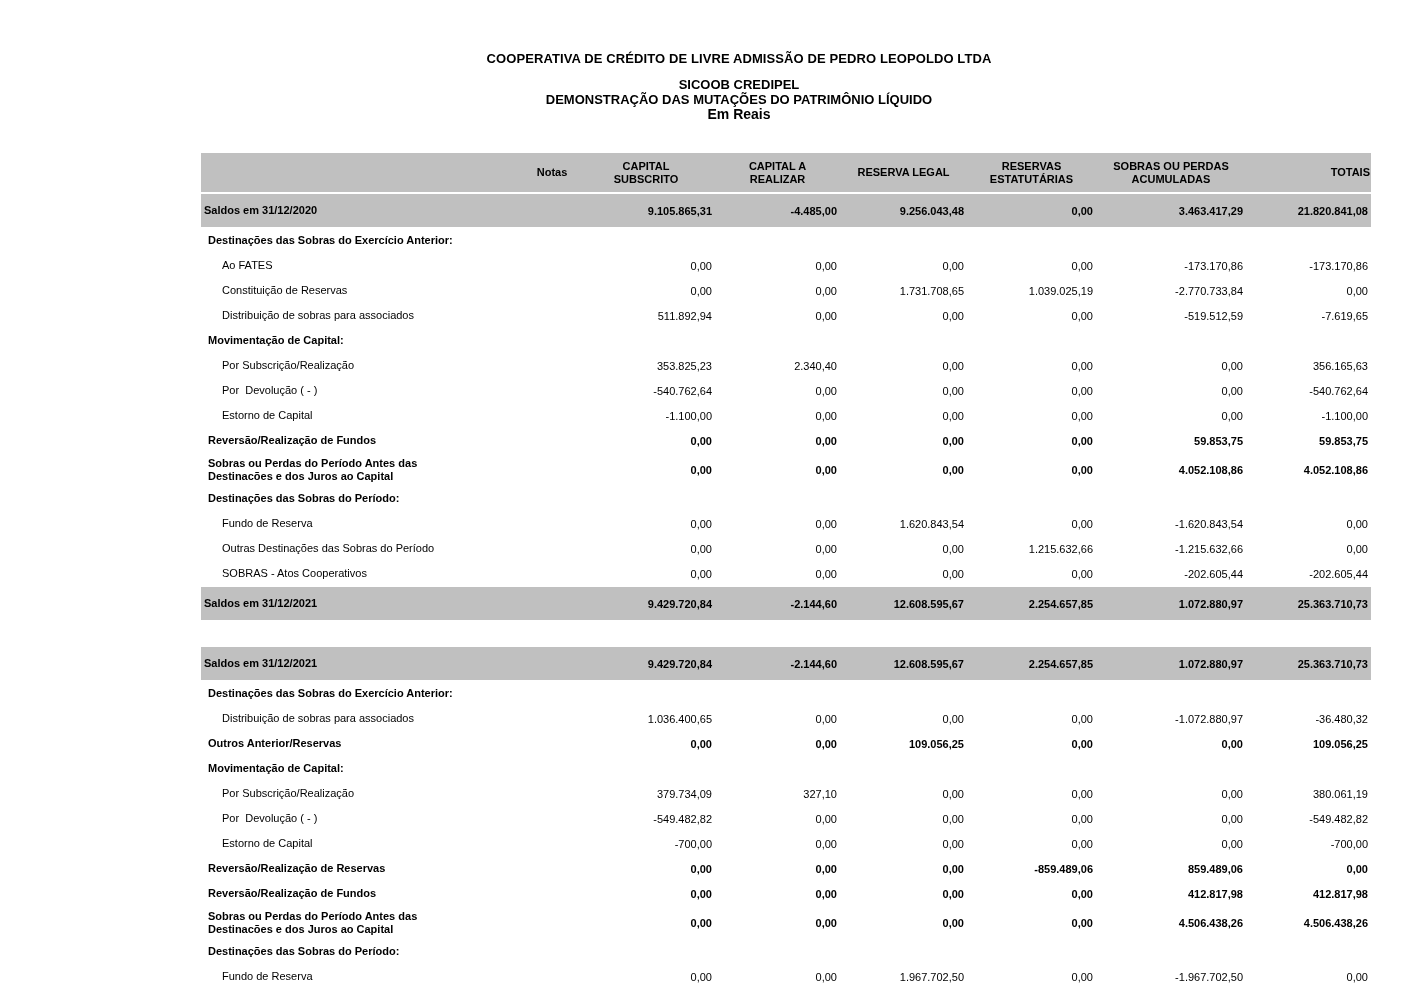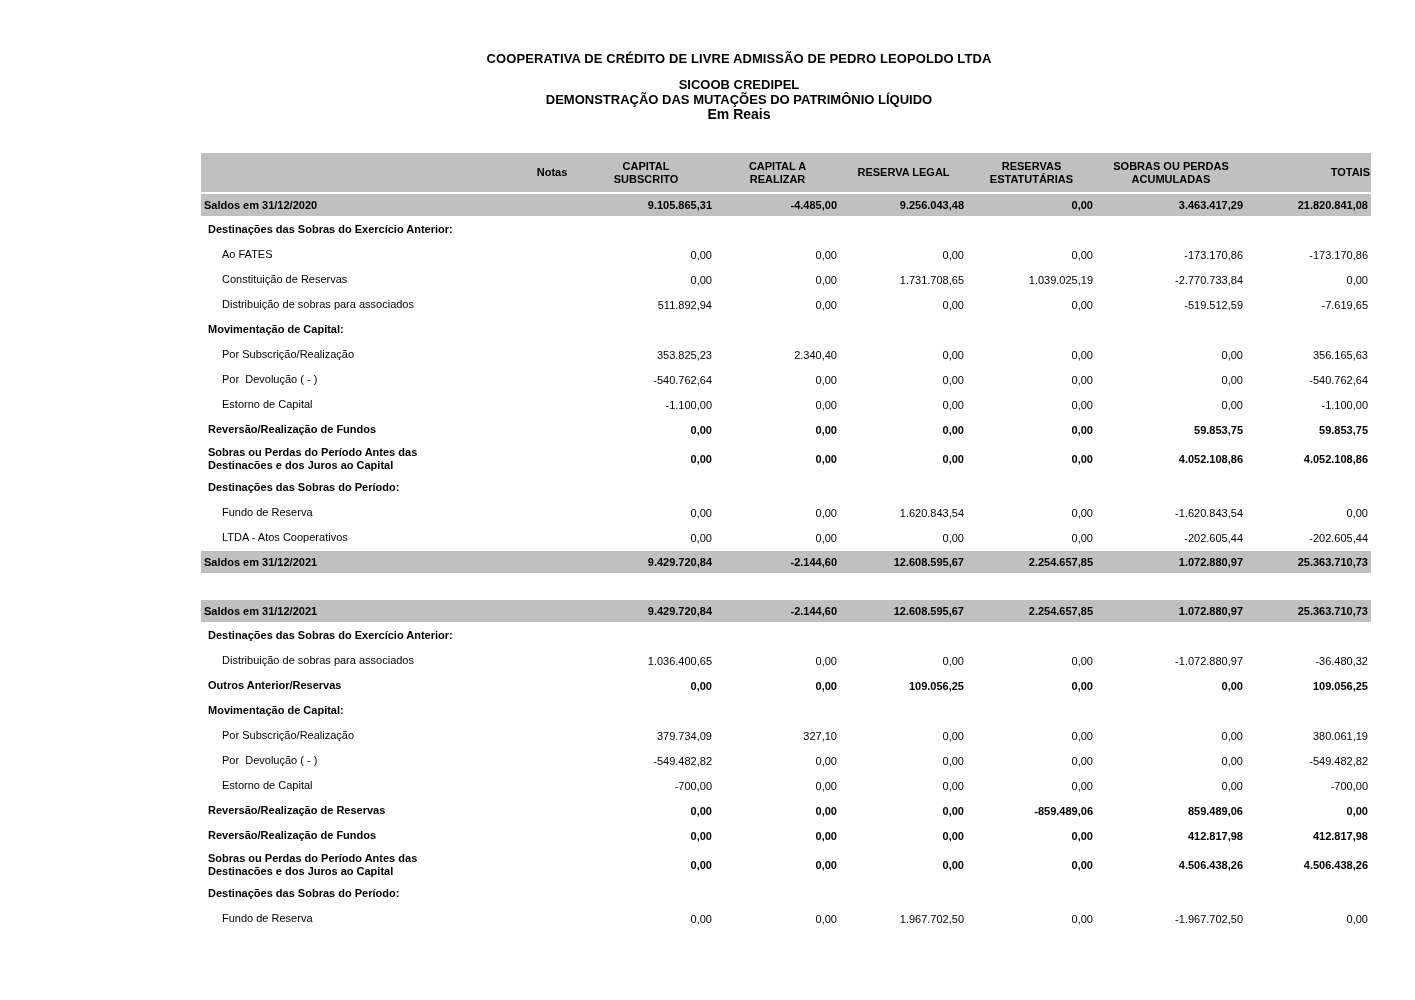--- a/index.html
+++ b/index.html
@@ -43,7 +43,7 @@
   td.notas{ }
   td.val  { text-align:right; white-space:nowrap; padding-right:3px; }
 
-  tr.row-saldo { height:22px; }
+  tr.row-saldo { height:33px; }
   tr.row-saldo td { background:var(--band,#c0c0c0); font-weight:bold; }
   tr.row-section, tr.row-item, tr.row-bold { height:23px; }
   tr.row-bold-2line { height:31px; }

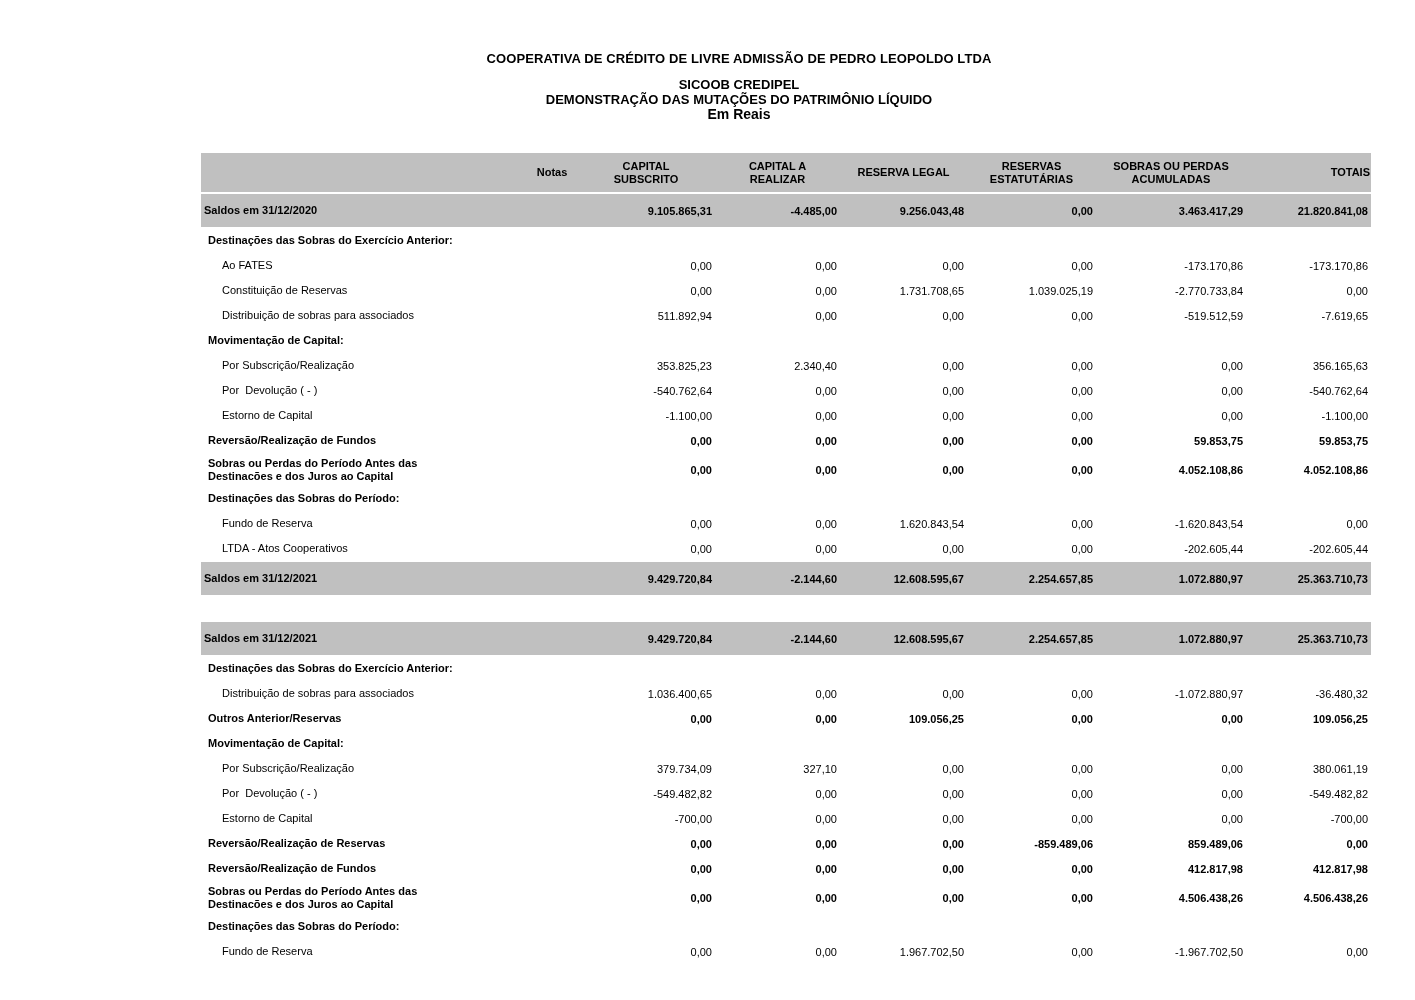--- a/index.html
+++ b/index.html
@@ -224,6 +224,16 @@
           <td class="val">0,00</td>
         </tr>
         <tr class="row-item">
+          <td class="lbl">Outras Destinações das Sobras do Período</td>
+          <td class="notas"></td>
+          <td class="val">0,00</td>
+          <td class="val">0,00</td>
+          <td class="val">0,00</td>
+          <td class="val">1.215.632,66</td>
+          <td class="val">-1.215.632,66</td>
+          <td class="val">0,00</td>
+        </tr>
+        <tr class="row-item">
           <td class="lbl">LTDA - Atos Cooperativos</td>
           <td class="notas"></td>
           <td class="val">0,00</td>

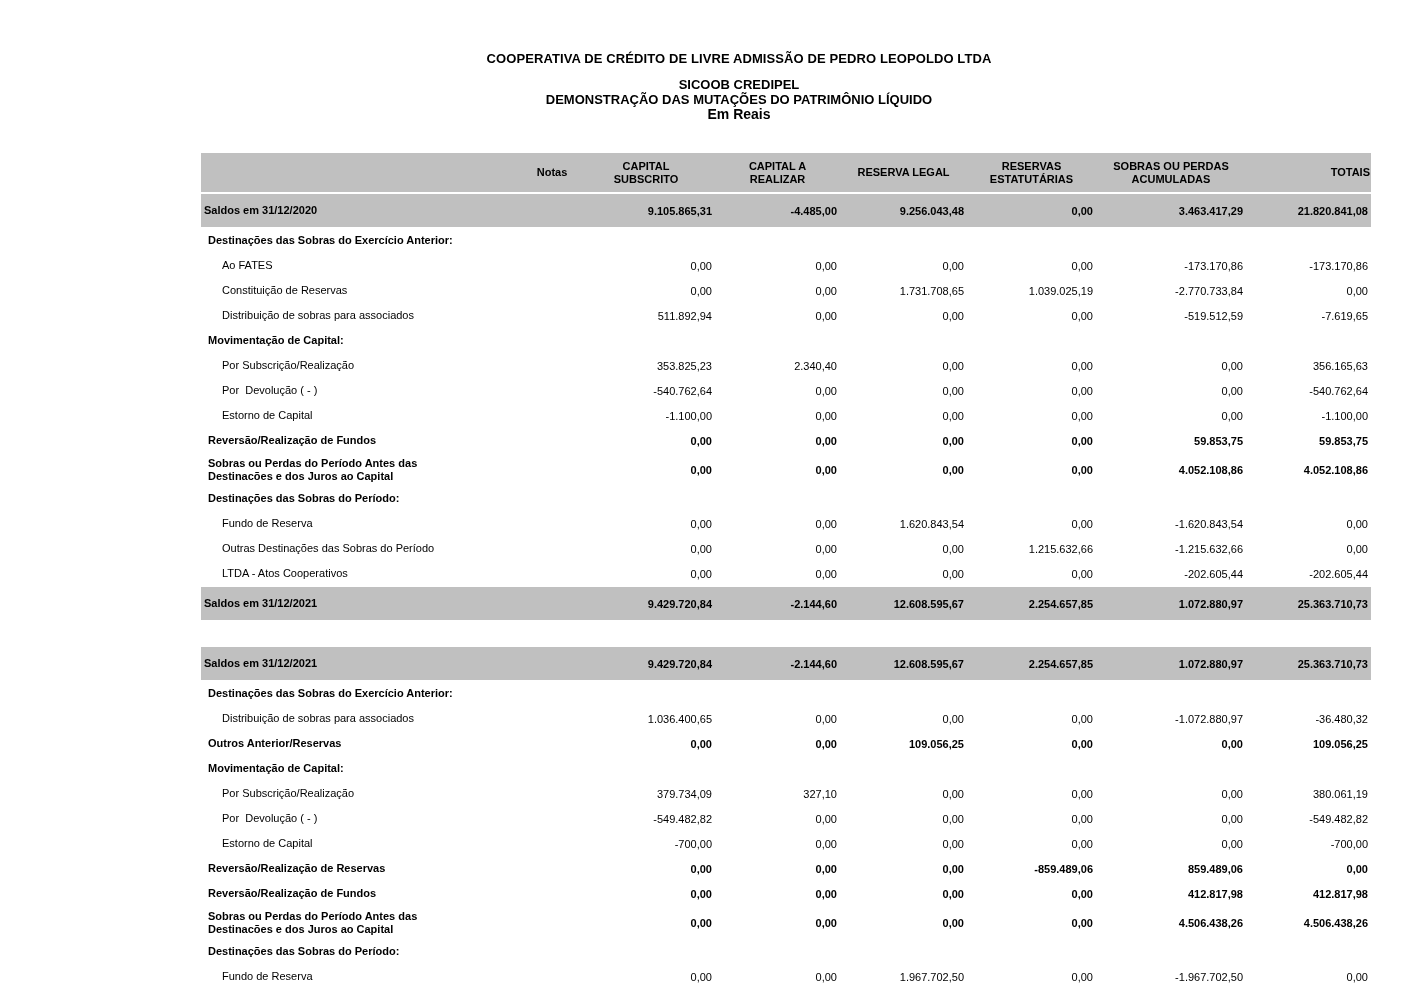--- a/index.html
+++ b/index.html
@@ -234,7 +234,7 @@
           <td class="val">0,00</td>
         </tr>
         <tr class="row-item">
-          <td class="lbl">LTDA - Atos Cooperativos</td>
+          <td class="lbl">SOBRAS - Atos Cooperativos</td>
           <td class="notas"></td>
           <td class="val">0,00</td>
           <td class="val">0,00</td>

